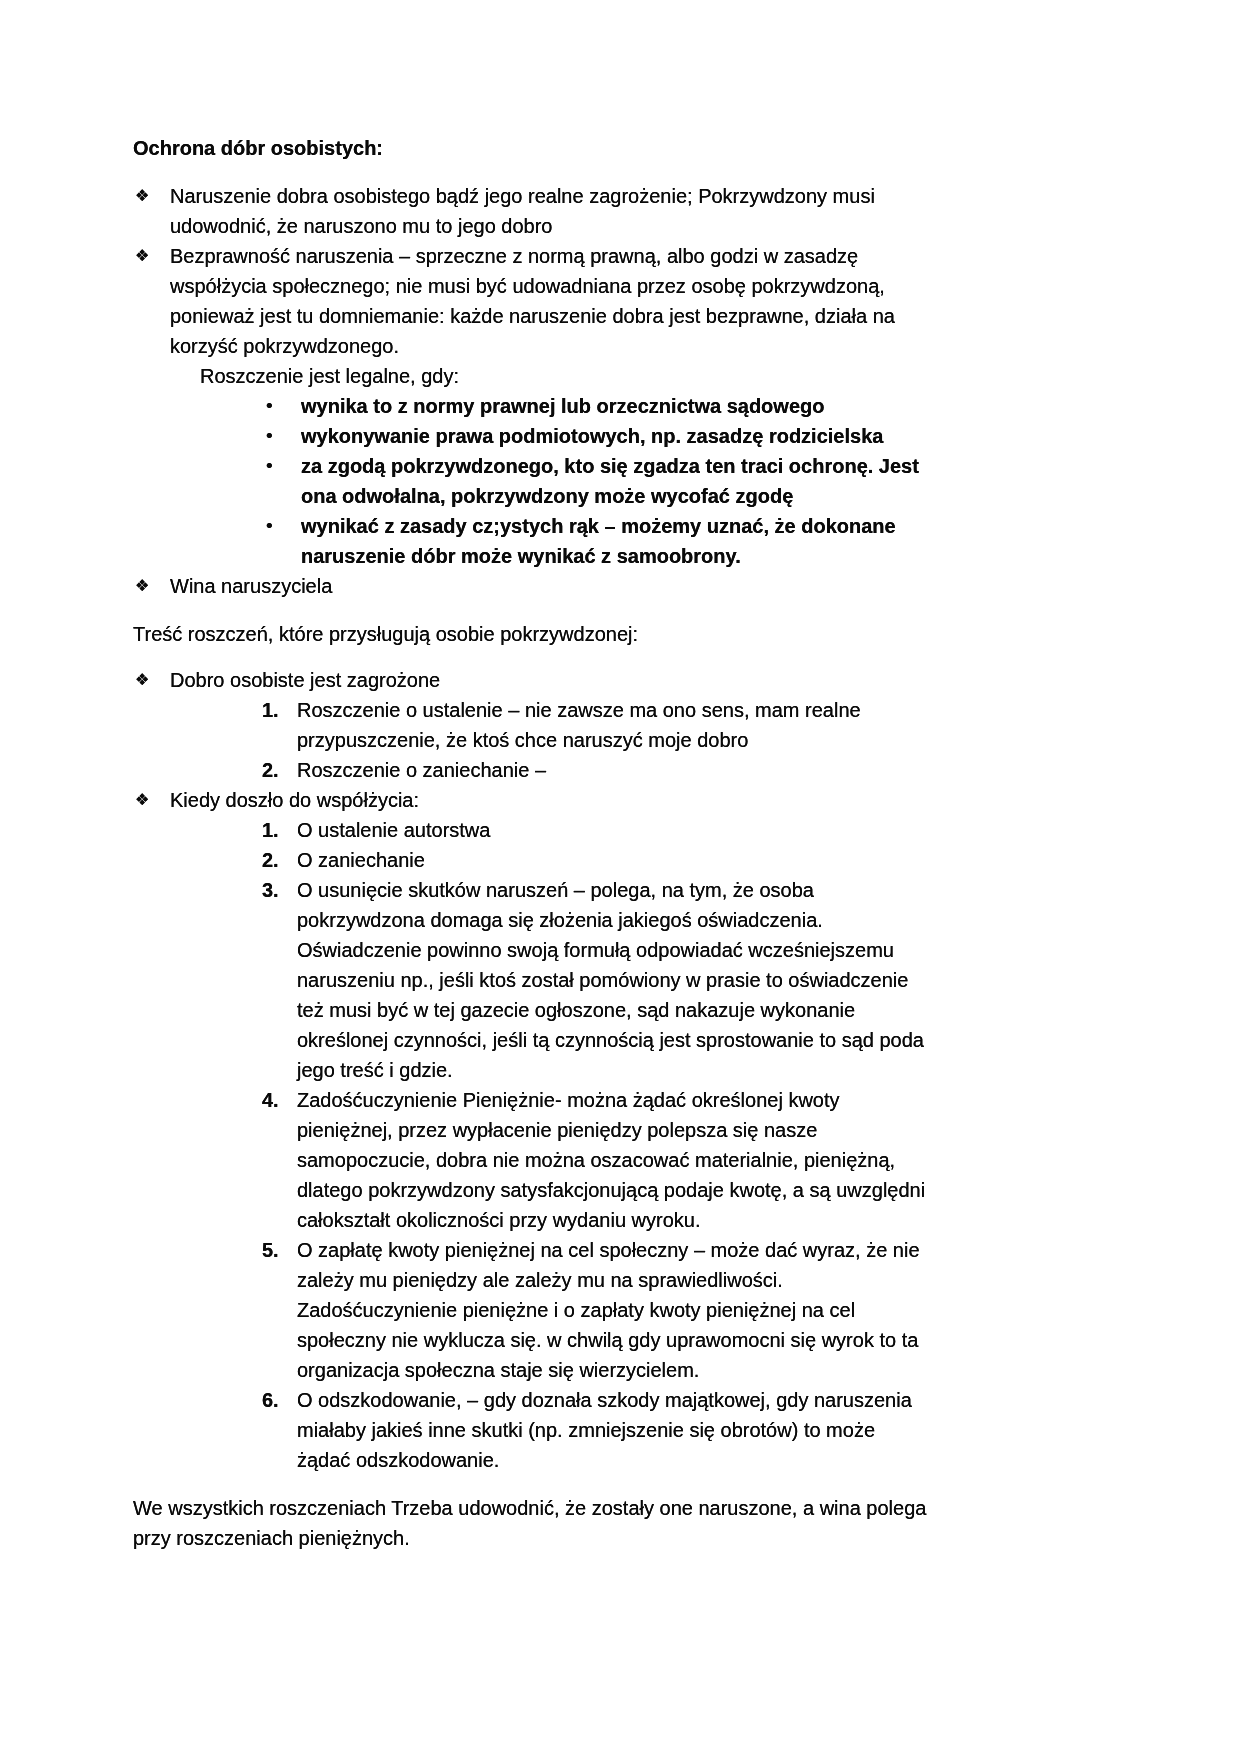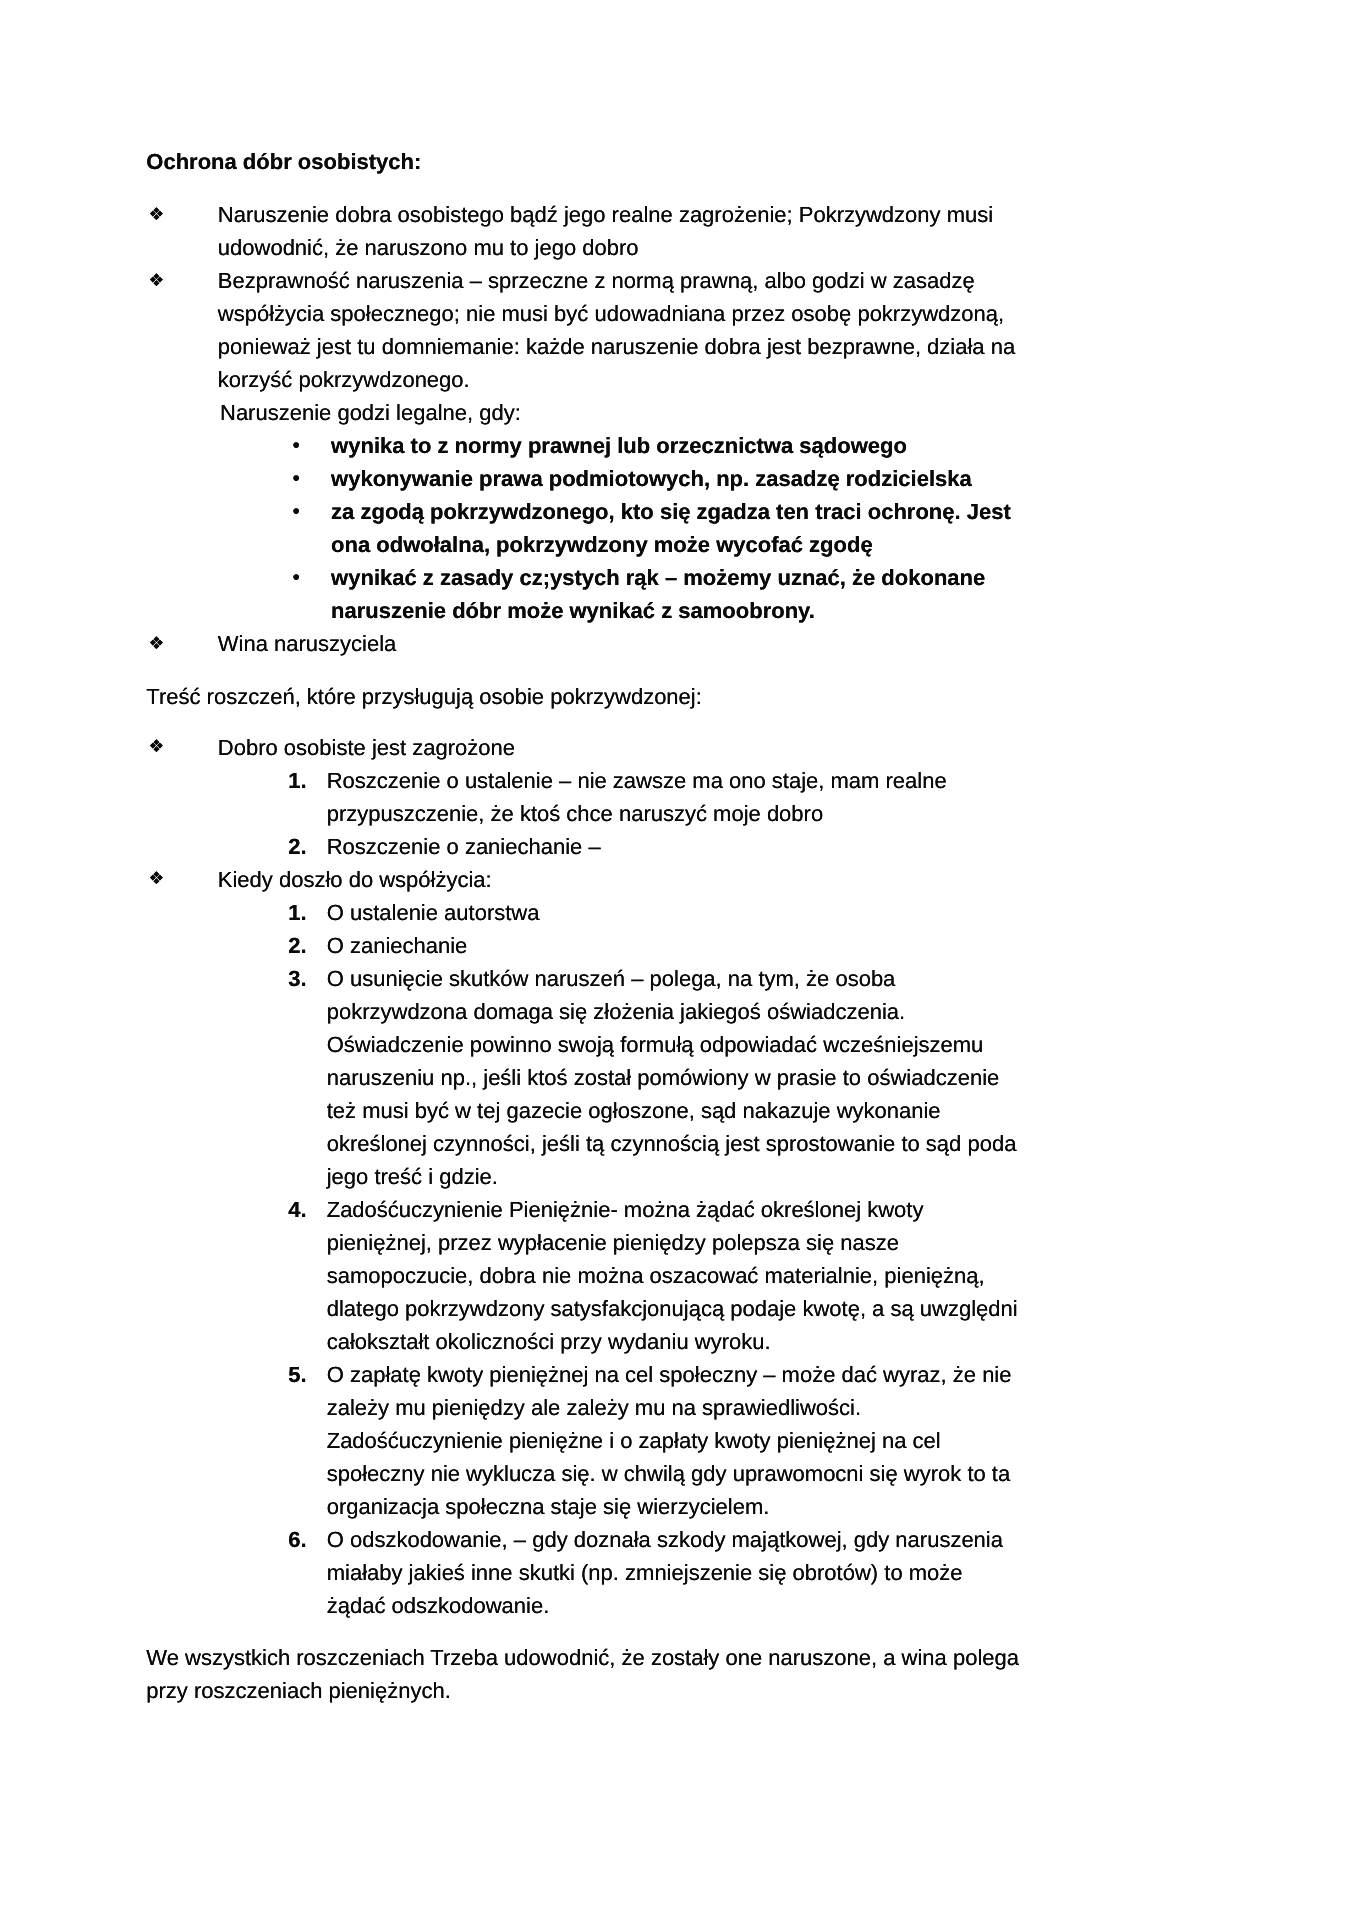--- a/index.html
+++ b/index.html
@@ -48,7 +48,6 @@
   }
   .d-text {
     flex: 1 1 auto;
-    margin-left: 28px;
   }
   
   .sub-head {

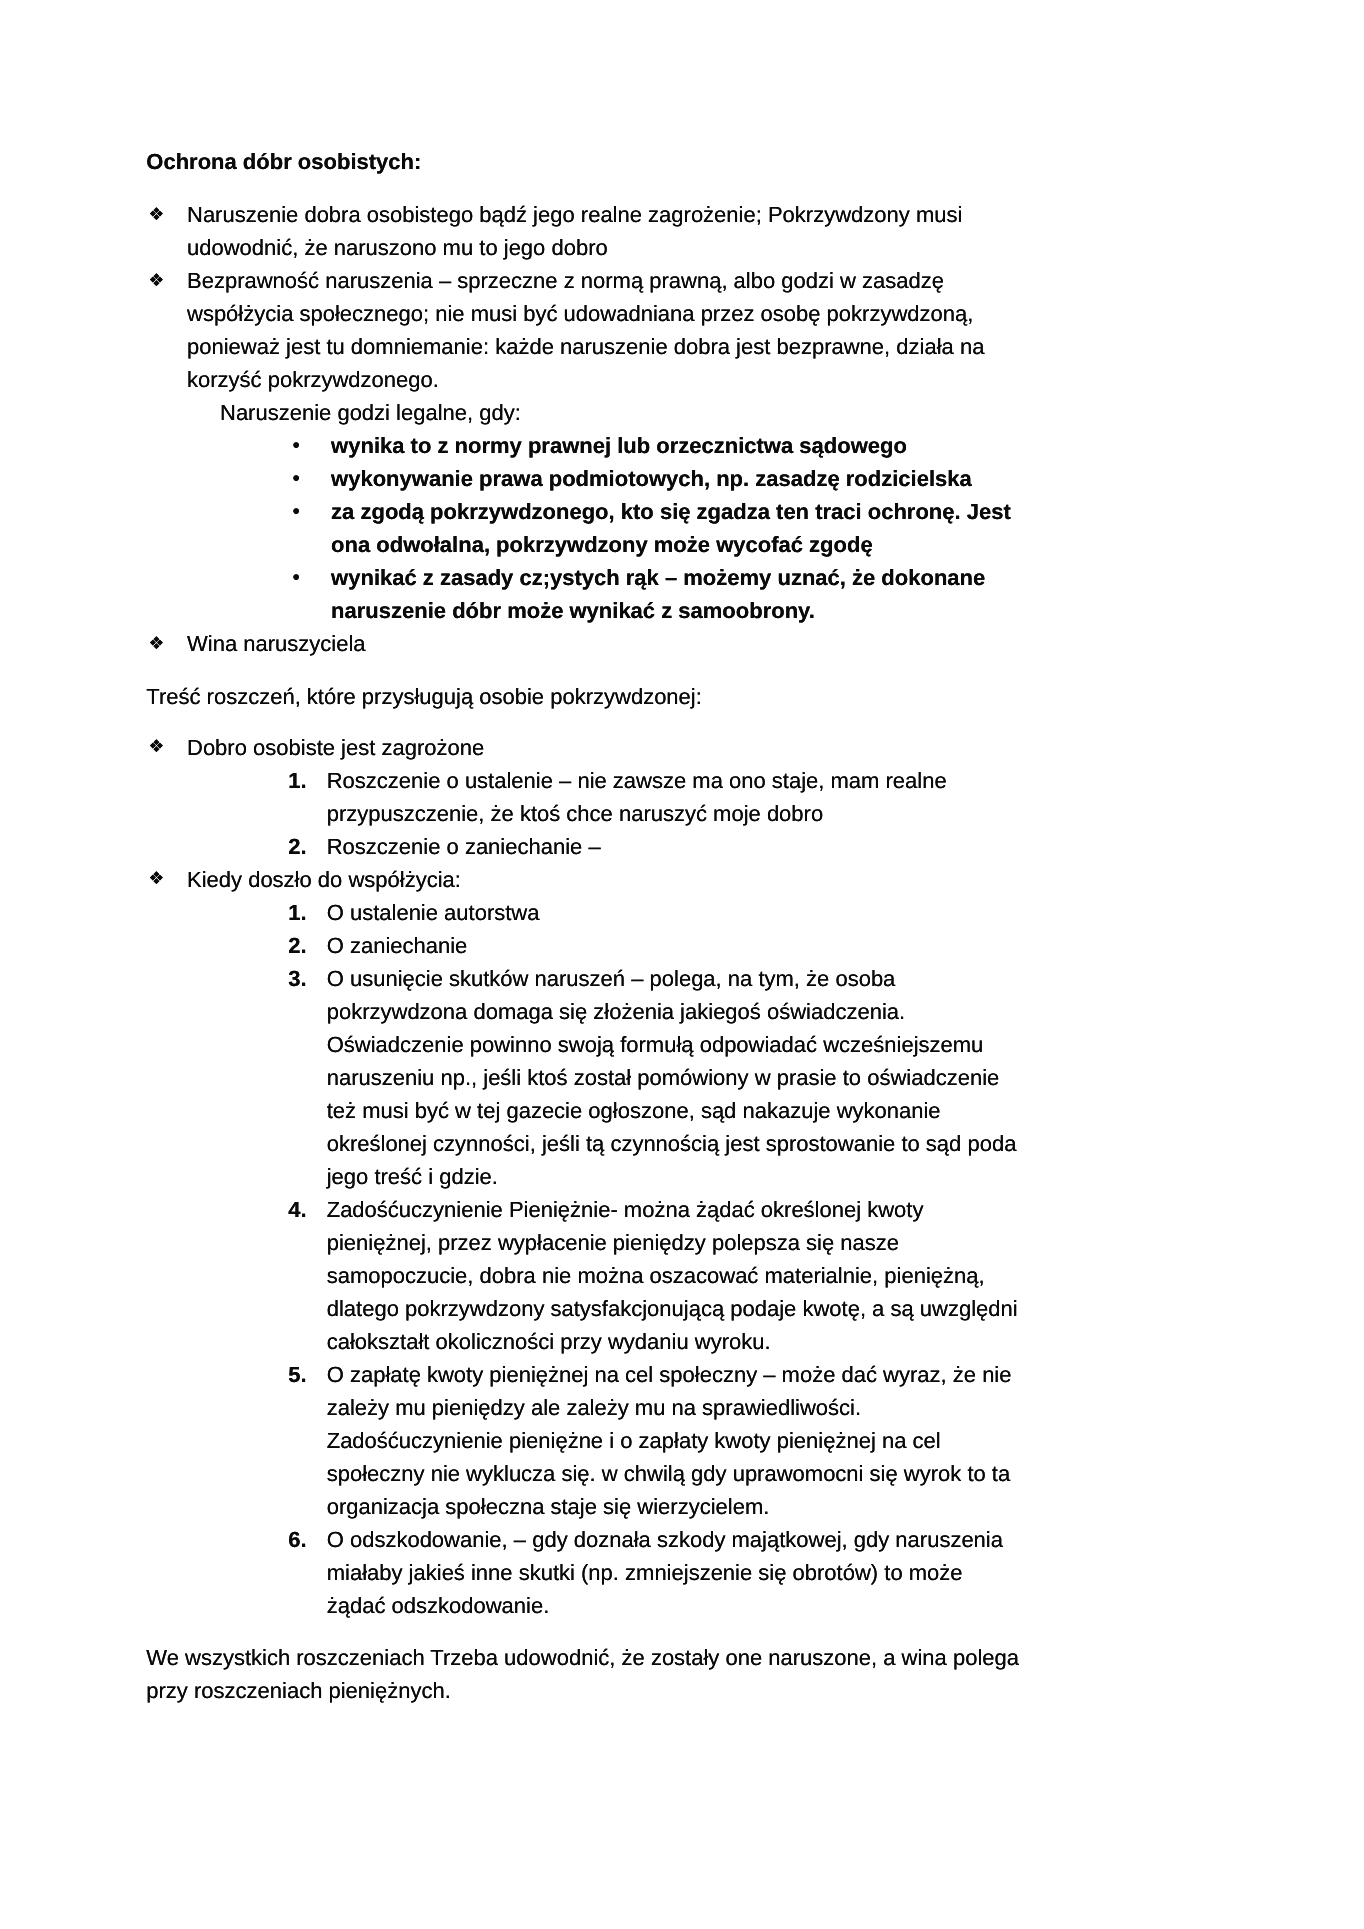--- a/index.html
+++ b/index.html
@@ -103,7 +103,7 @@
       <span class="d-text">Bezprawność naruszenia – sprzeczne z normą prawną, albo godzi w zasadzę współżycia społecznego; nie musi być udowadniana przez osobę pokrzywdzoną, ponieważ jest tu domniemanie: każde naruszenie dobra jest bezprawne, działa na korzyść pokrzywdzonego.</span>
     </div>
 
-    <div class="sub-head">Naruszenie godzi legalne, gdy:</div>
+    <div class="sub-head">Roszczenie jest legalne, gdy:</div>
 
     <div class="r-item">
       <span class="r-marker">•</span>

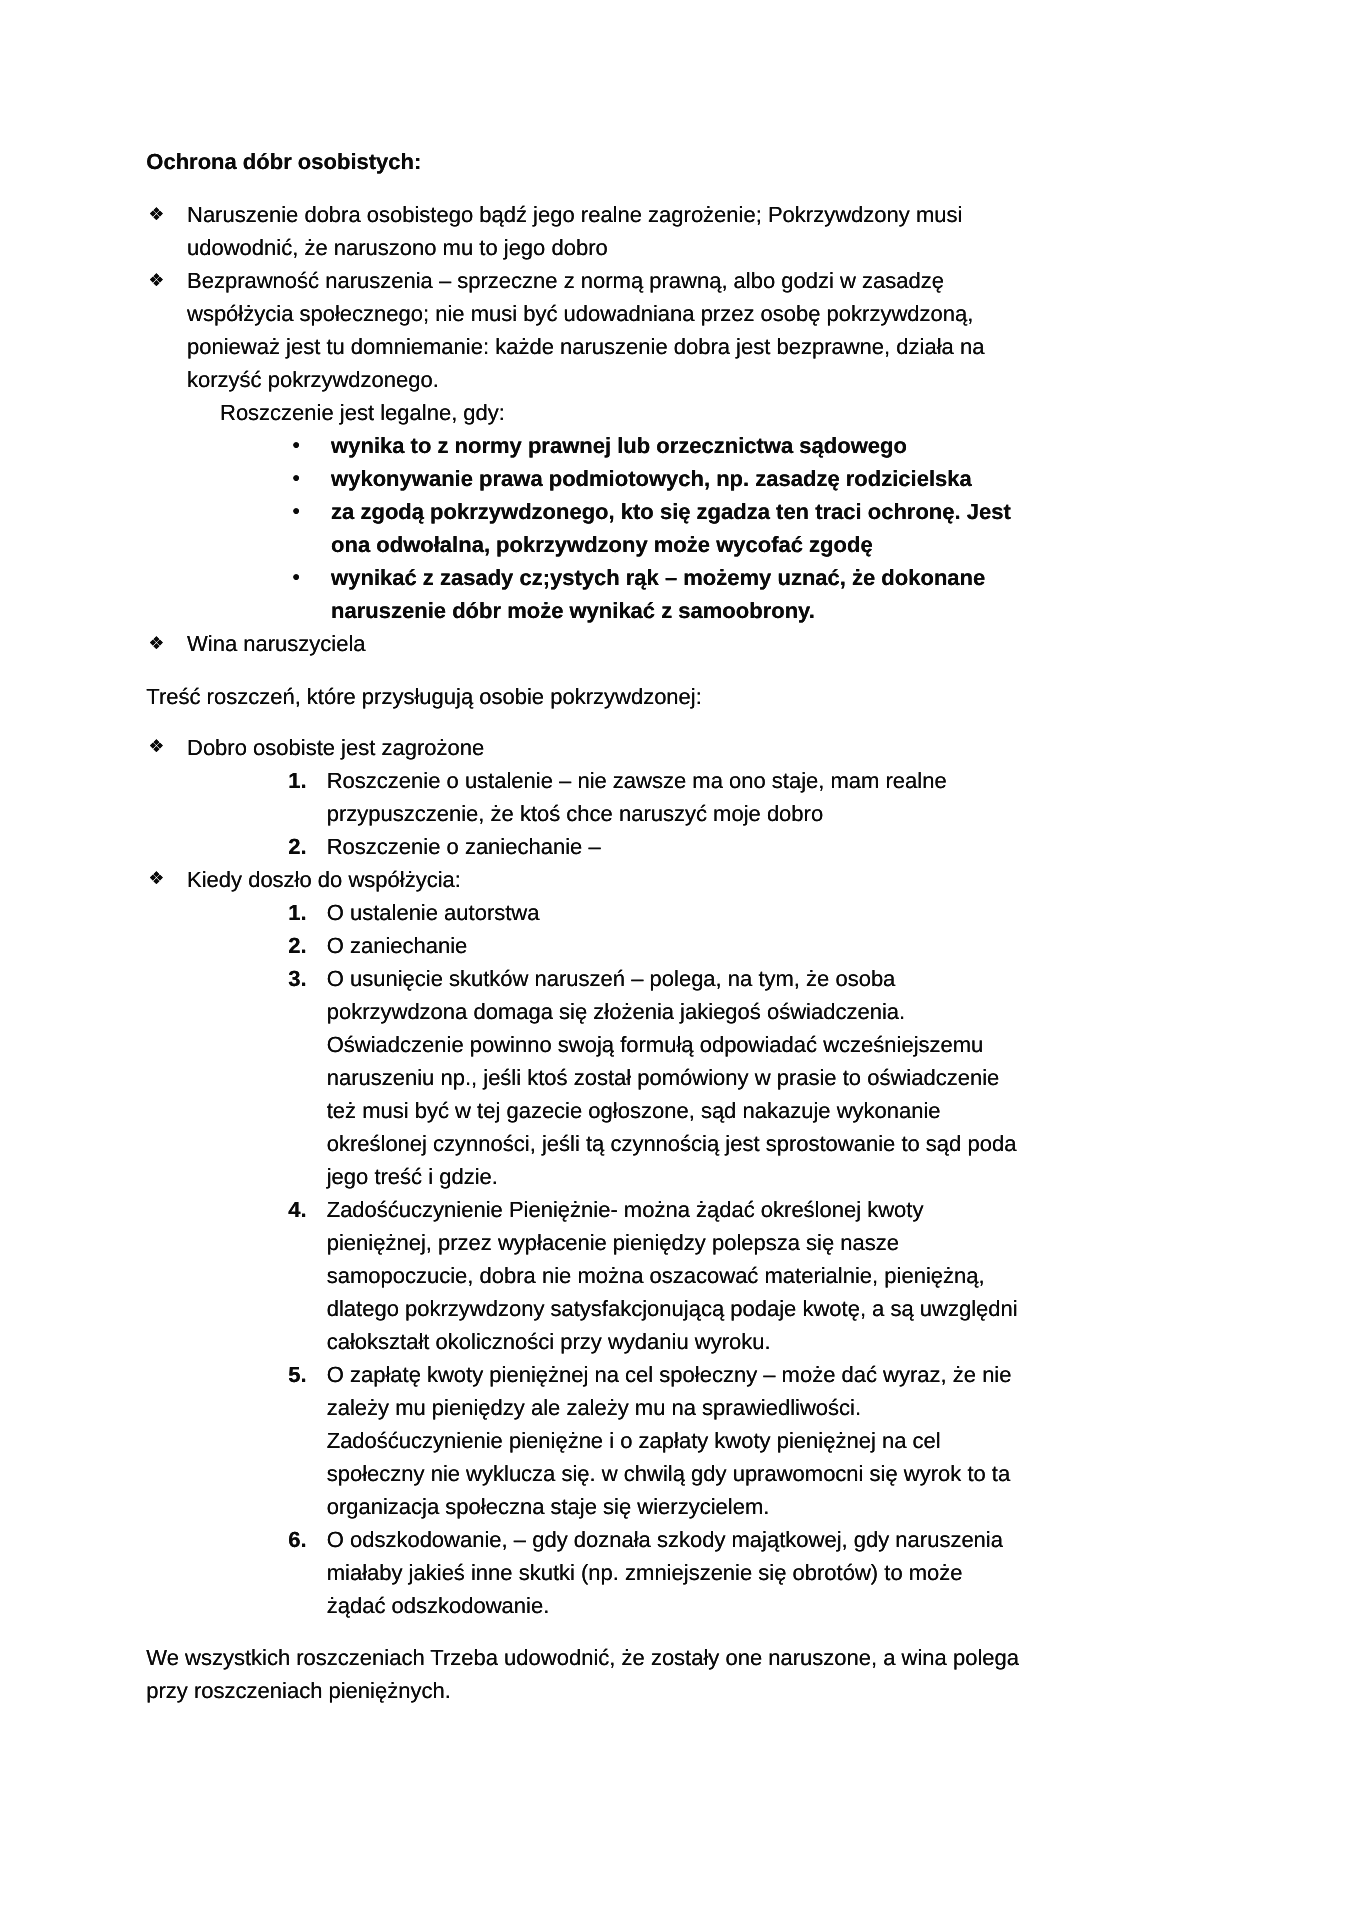--- a/index.html
+++ b/index.html
@@ -140,7 +140,7 @@
 
     <div class="n-item">
       <span class="n-num">1.</span>
-      <span class="n-text">Roszczenie o ustalenie – nie zawsze ma ono staje, mam realne przypuszczenie, że ktoś chce naruszyć moje dobro</span>
+      <span class="n-text">Roszczenie o ustalenie – nie zawsze ma ono sens, mam realne przypuszczenie, że ktoś chce naruszyć moje dobro</span>
     </div>
     <div class="n-item">
       <span class="n-num">2.</span>

